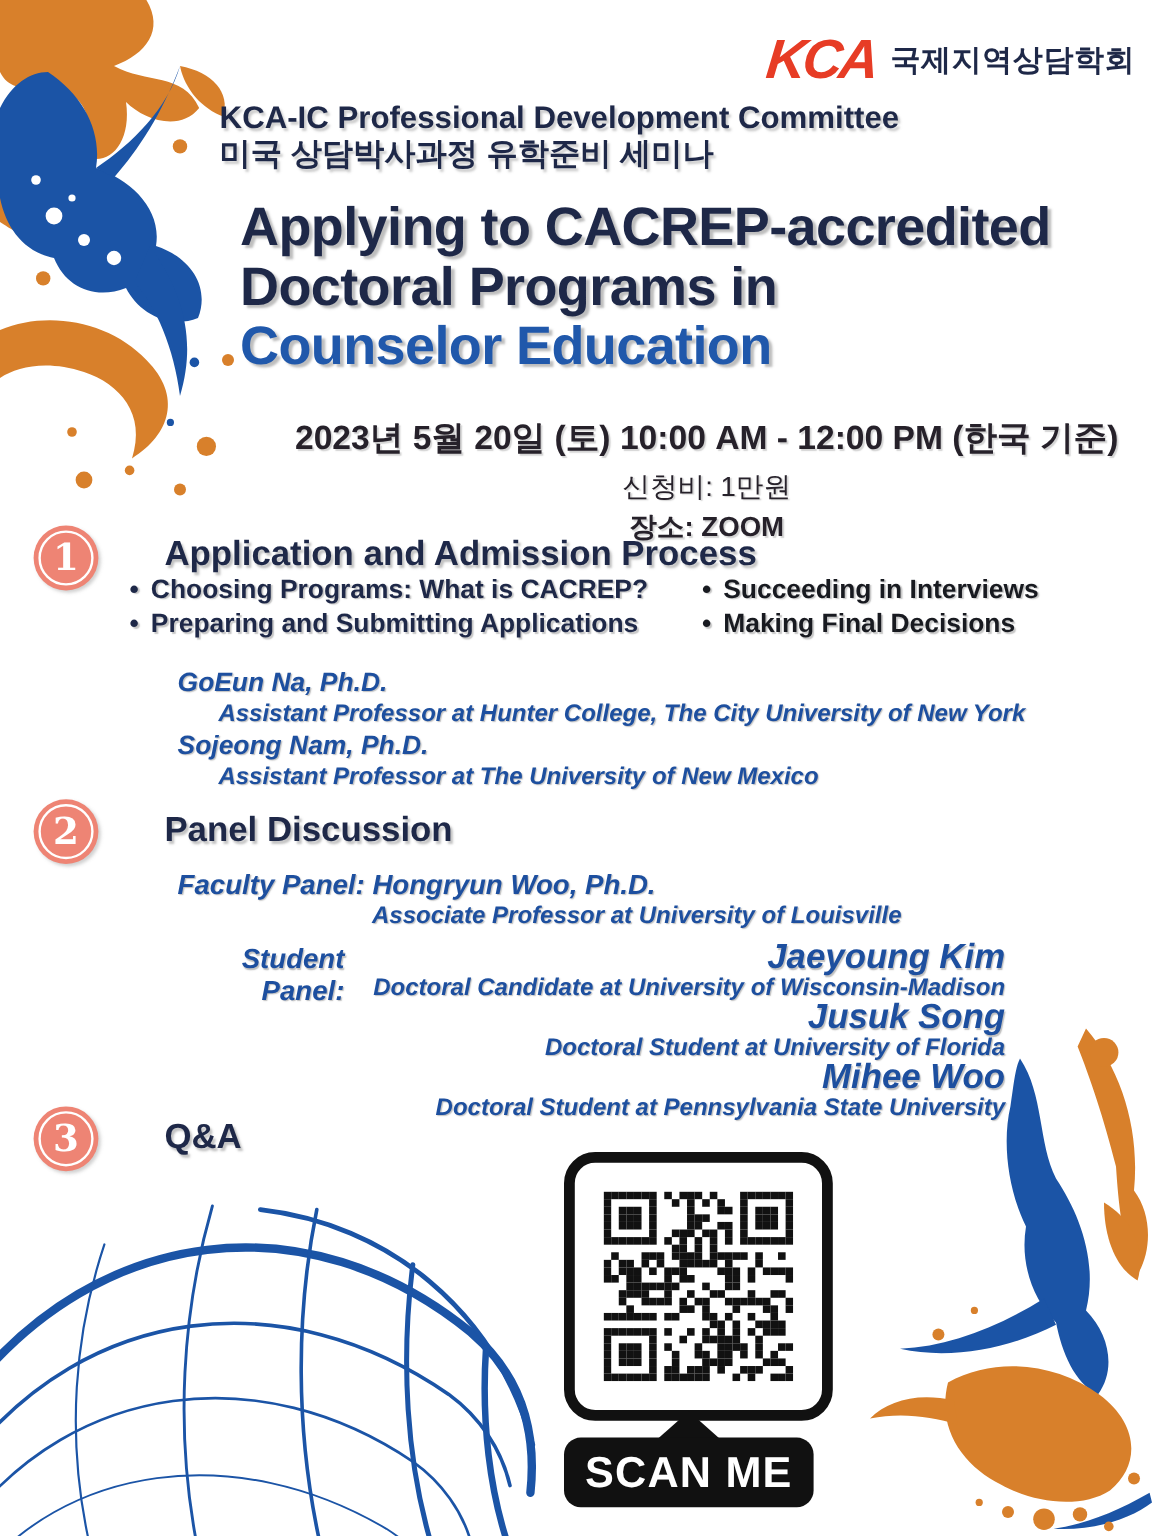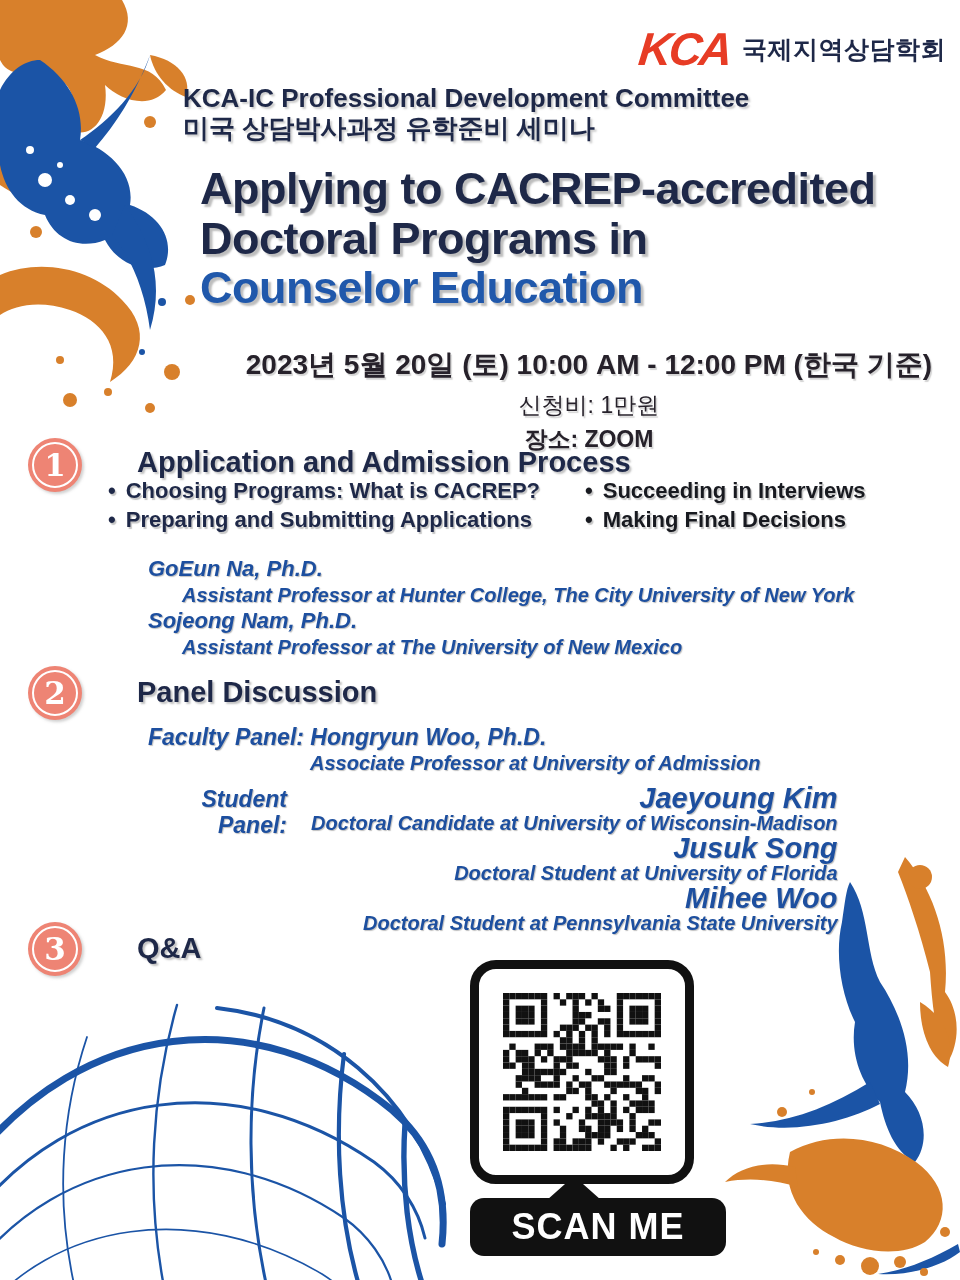--- a/index.html
+++ b/index.html
@@ -206,7 +206,7 @@
   <div class="abs sec-head" style="left:92px;top:676px;">Panel Discussion</div>
   <div class="abs people" style="left:148px;top:724px;">
     <div class="panel-line">Faculty Panel: Hongryun Woo, Ph.D.</div>
-    <div class="panel-affil">Associate Professor at University of Admission</div>
+    <div class="panel-affil">Associate Professor at University of Louisville</div>
   </div>
   <div class="abs people" style="left:148px;top:786px;">
     <div class="student-row">

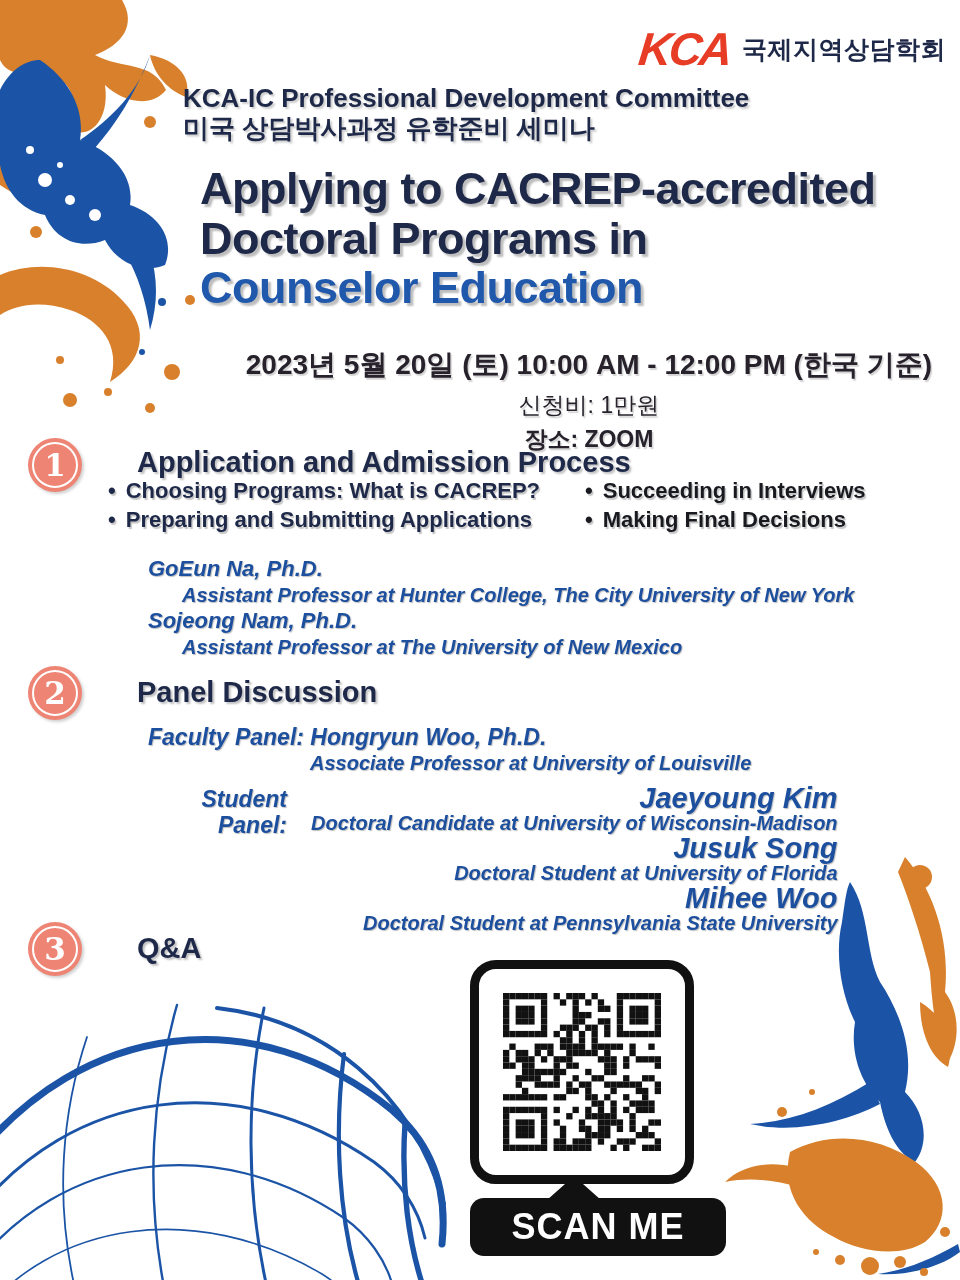--- a/index.html
+++ b/index.html
@@ -71,7 +71,7 @@
   .qr-box svg{width:158px;height:158px;}
   .qr-pointer{left:547px;top:1176px;width:0;height:0;z-index:2;
     border-left:27px solid transparent;border-right:27px solid transparent;border-bottom:24px solid #111;}
-  .scanme{left:470px;top:1198px;width:256px;height:58px;background:#111;border-radius:14px;z-index:2;
+  .scanme{left:470px;top:1198px;width:208px;height:58px;background:#111;border-radius:14px;z-index:2;
     display:flex;align-items:center;justify-content:center;}
   .scanme span{color:#fff;font-weight:700;font-size:36px;letter-spacing:1px;}
 </style>

